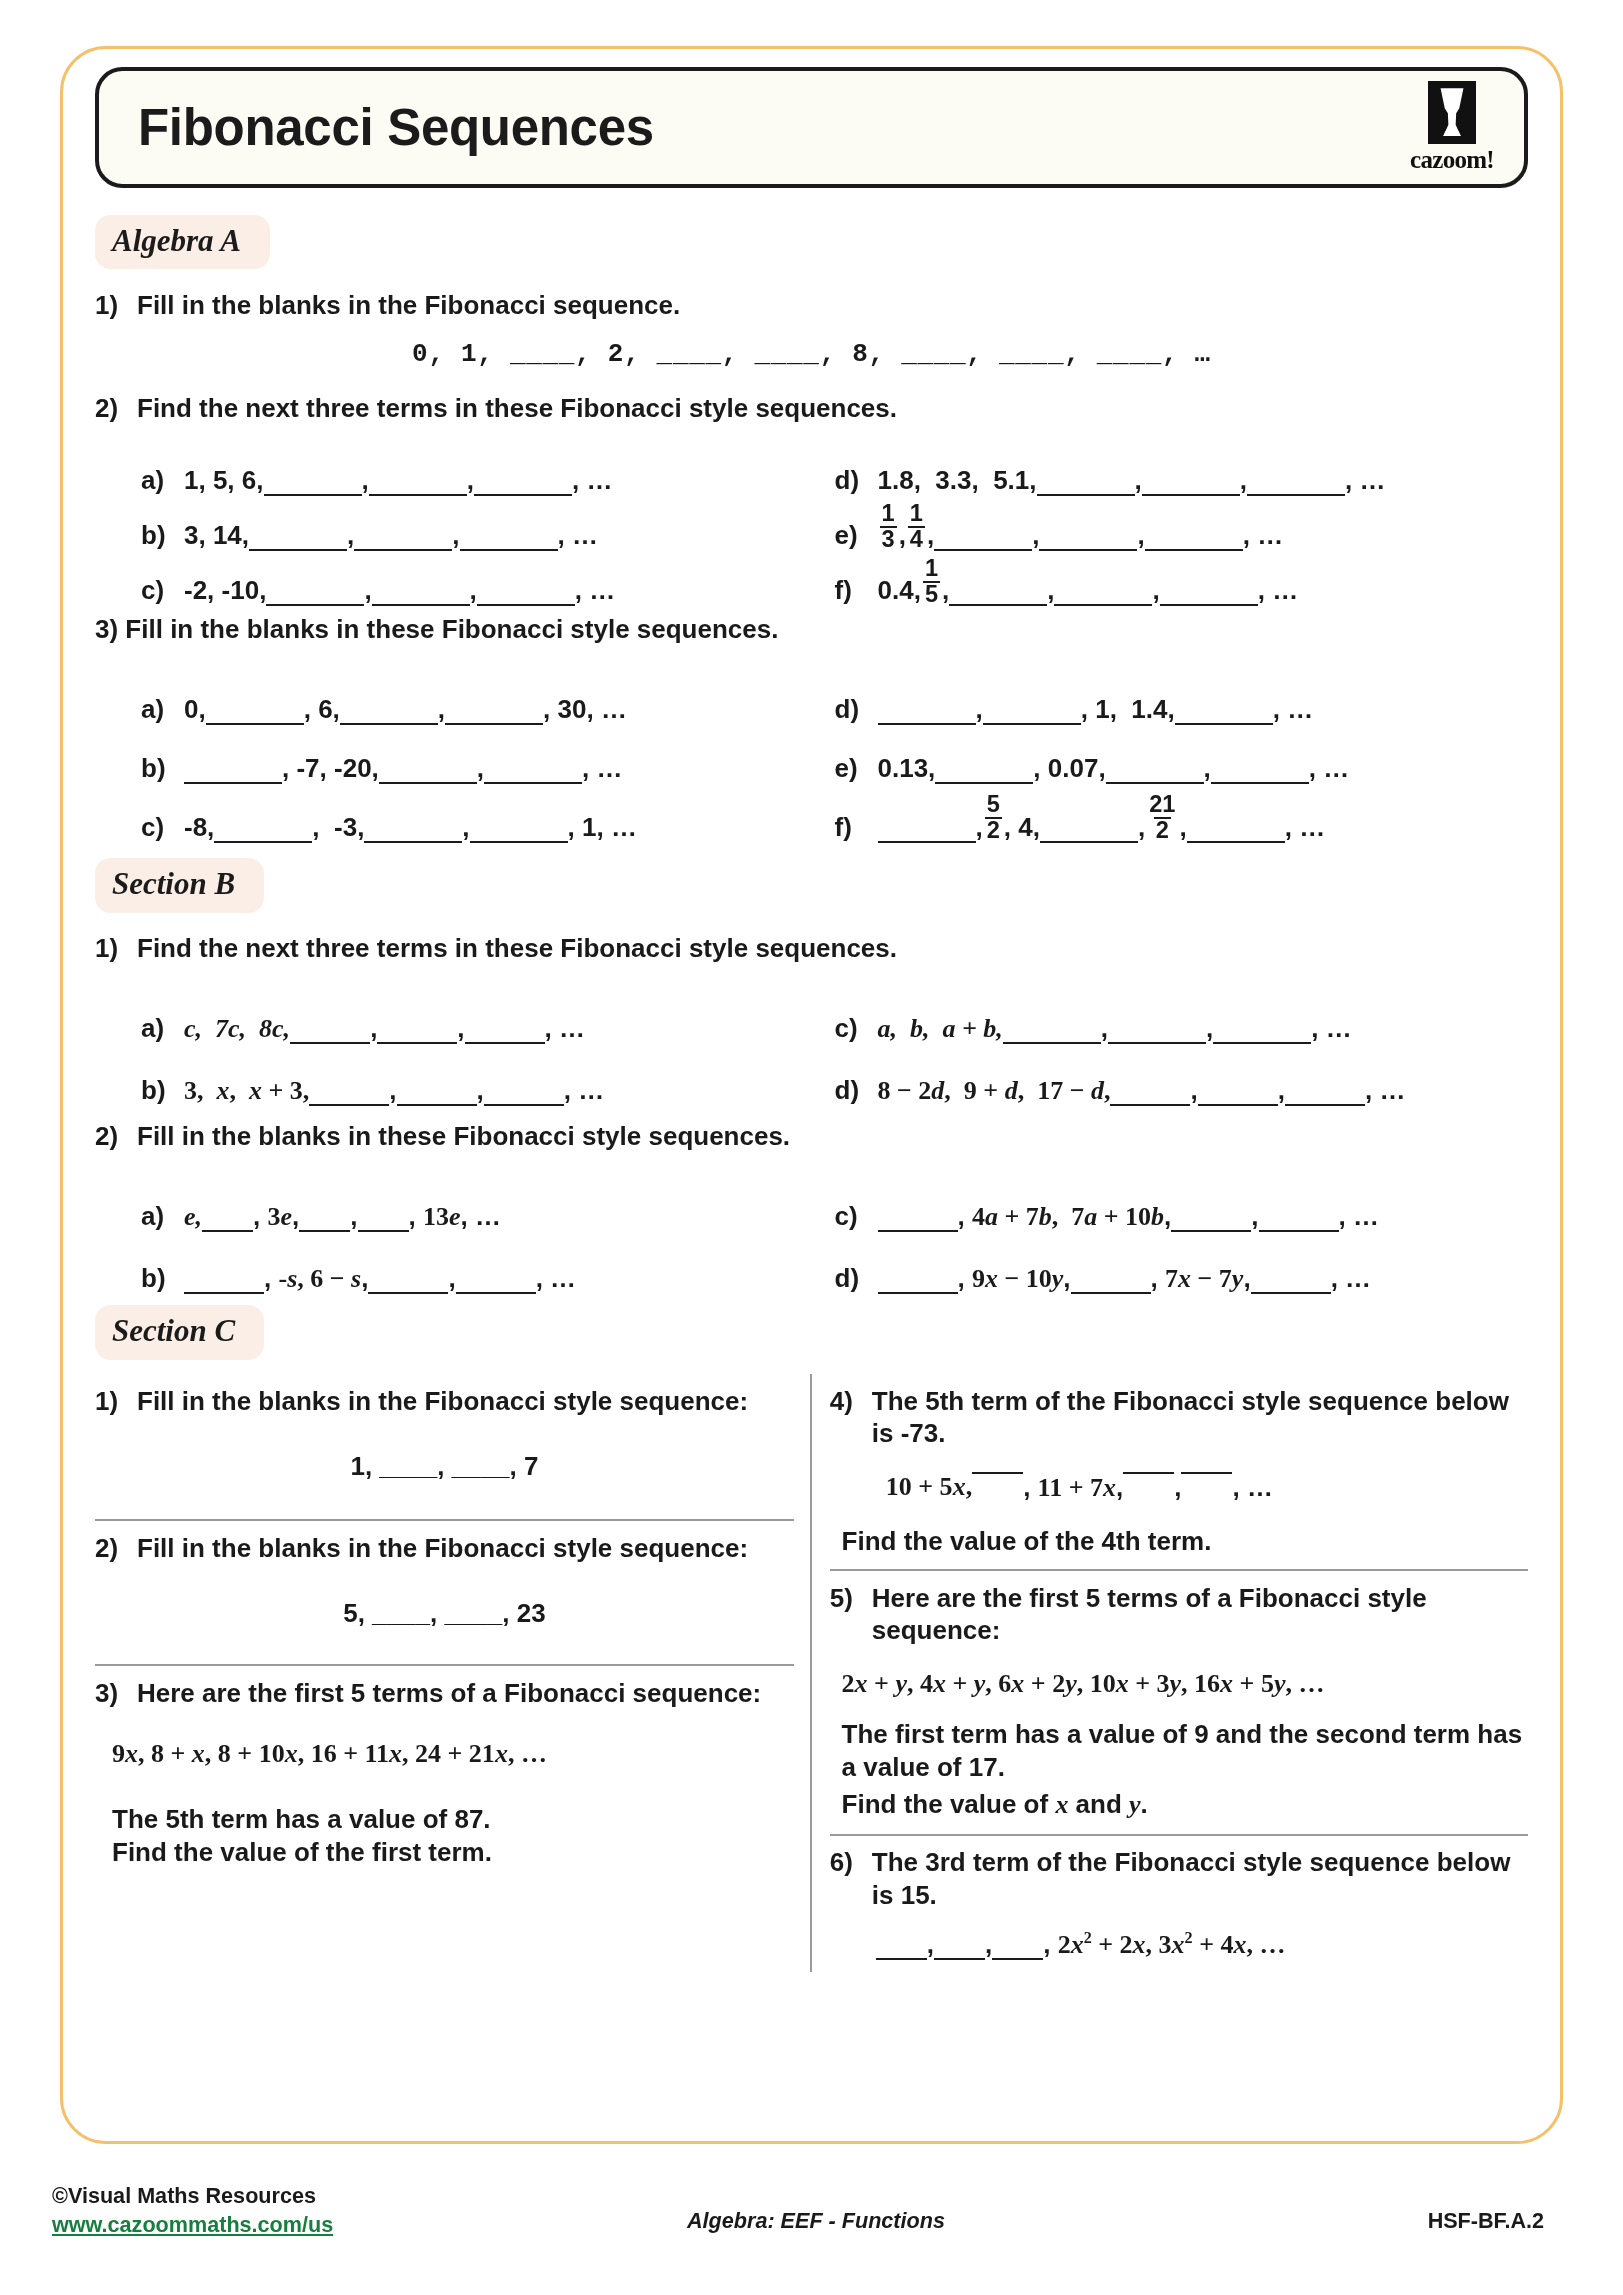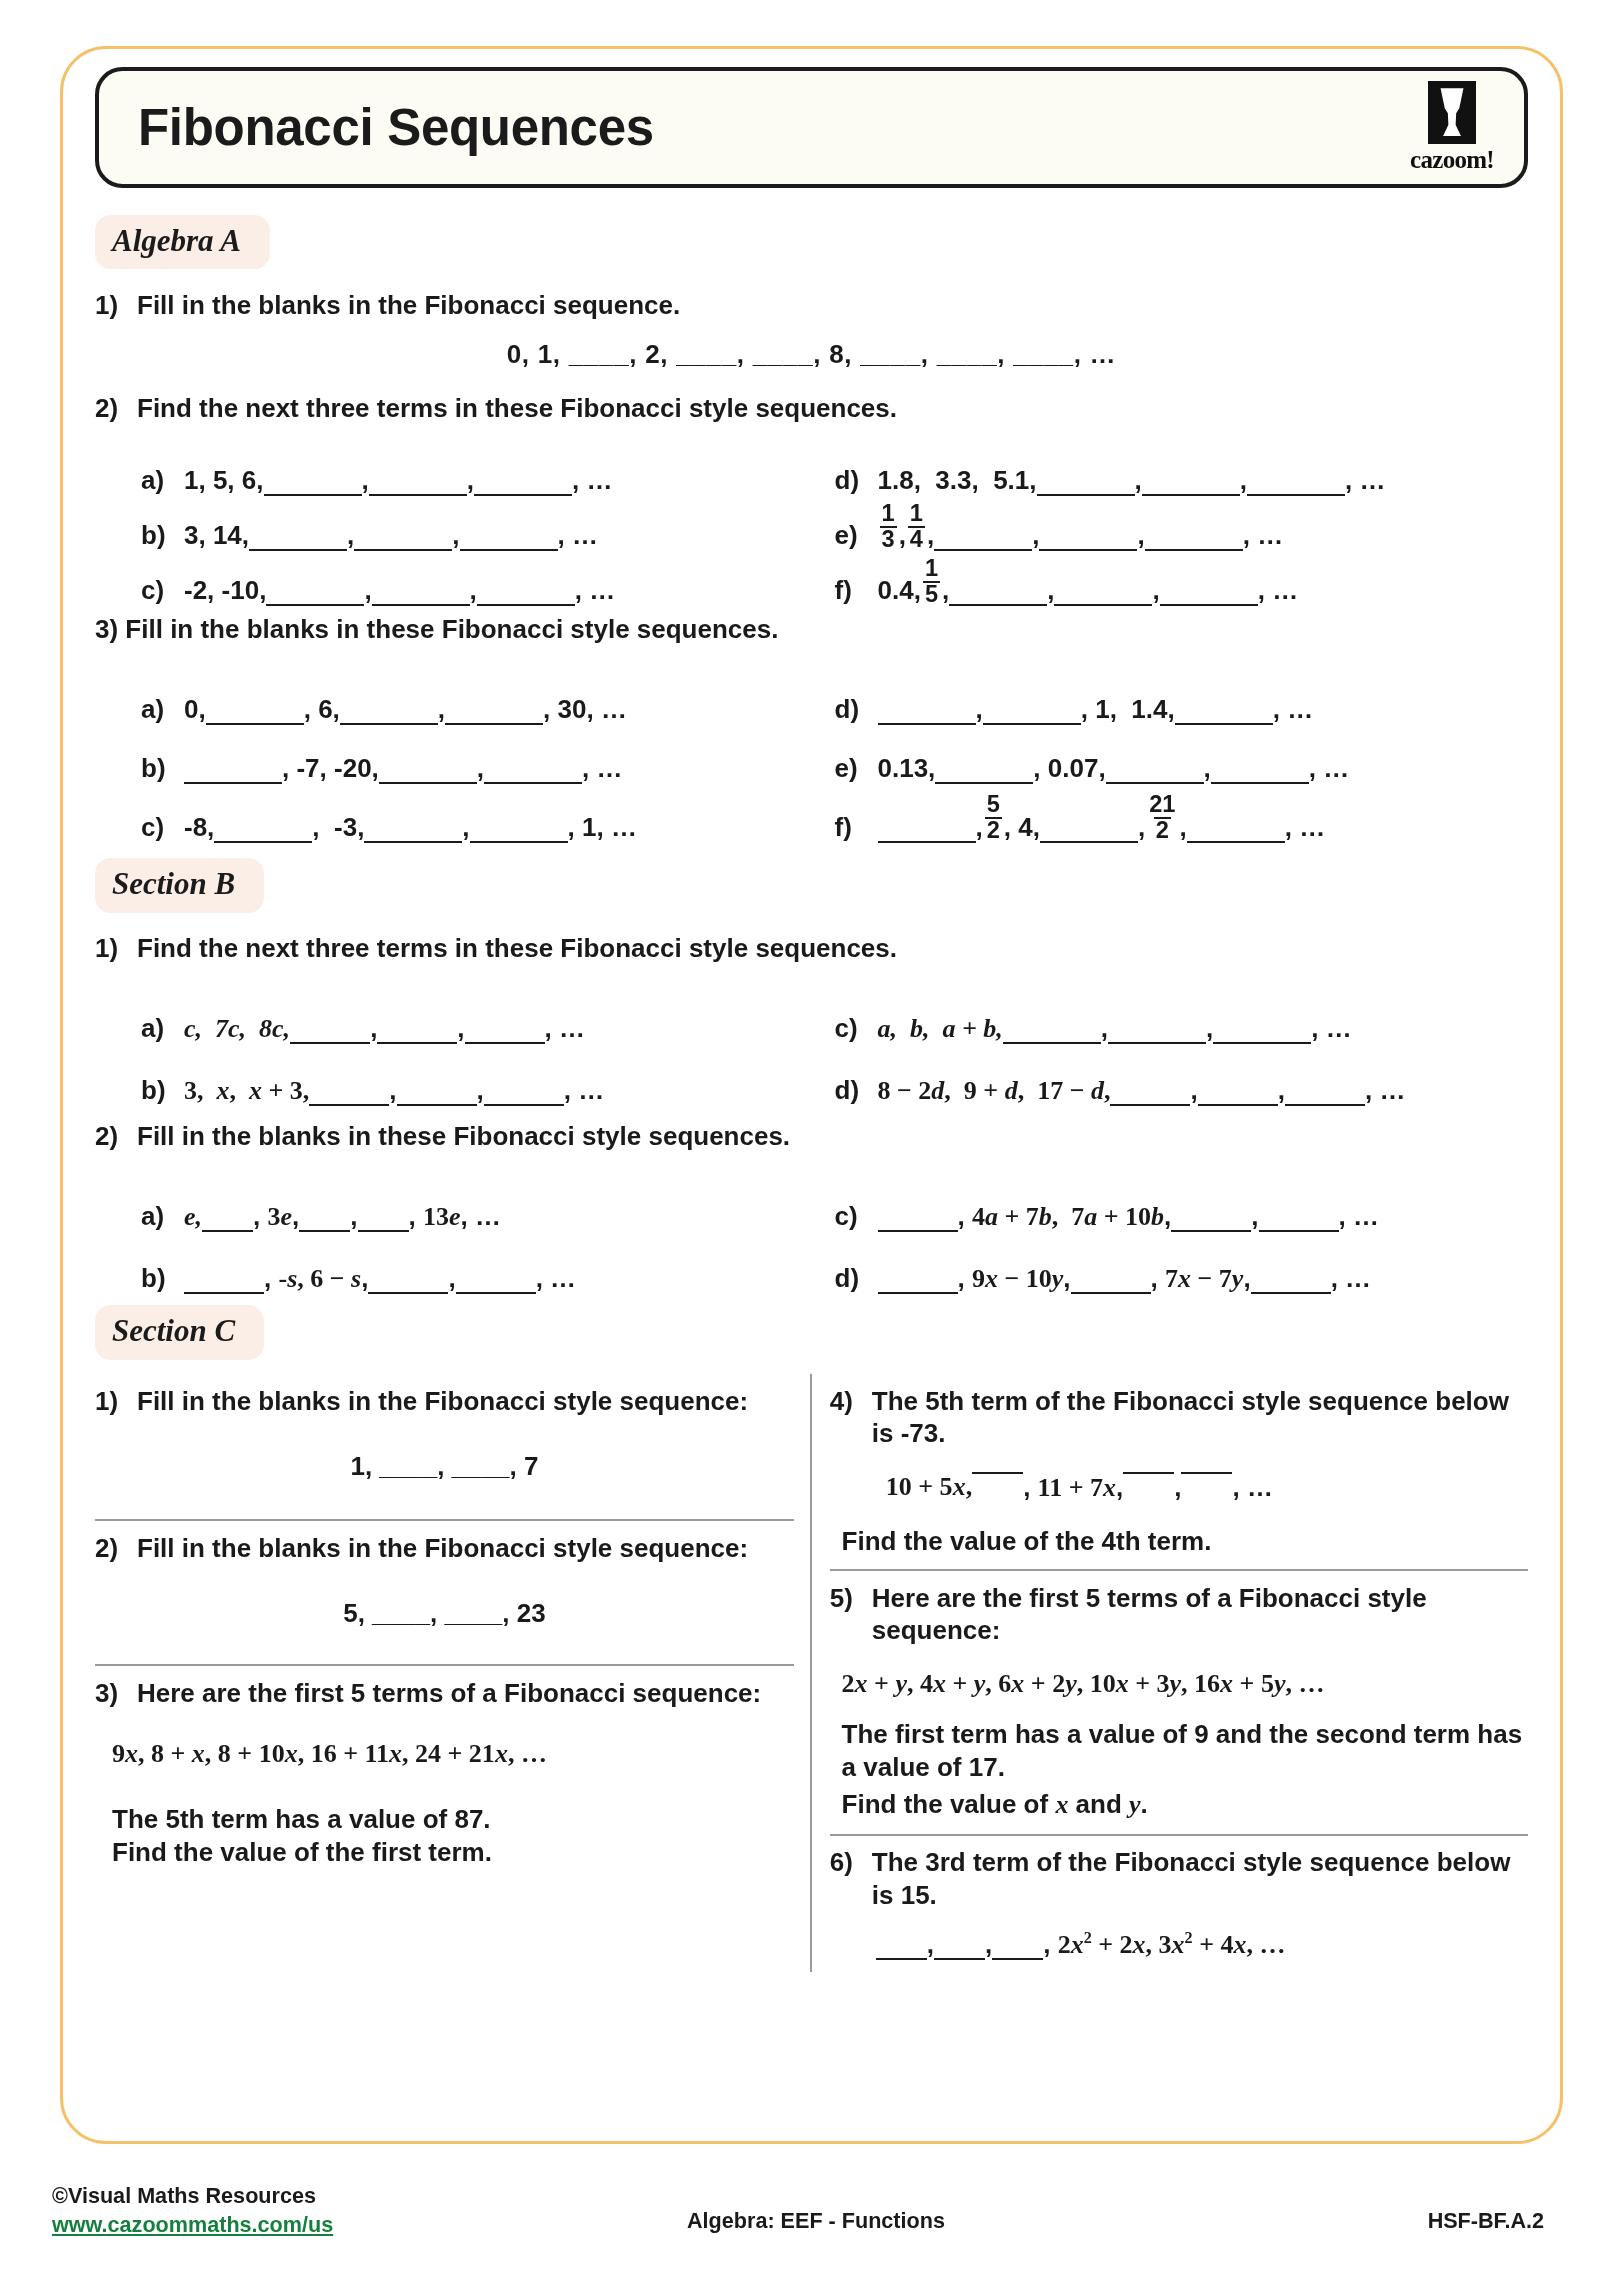--- a/index.html
+++ b/index.html
@@ -137,7 +137,7 @@
       <div class="qtext">Fill in the blanks in the Fibonacci sequence.</div>
     </div>
     <div style="text-align:center;margin-top:17px;">
-      <span class="q" style="letter-spacing:0.7px;">0,  1,  ____,  2,  ____,  ____,  8,  ____,  ____,  ____,  …</span>
+      <span class="q" style="letter-spacing:0.7px;font-family:Liberation Mono, monospace;">0,  1,  ____,  2,  ____,  ____,  8,  ____,  ____,  ____,  …</span>
     </div>
 
     

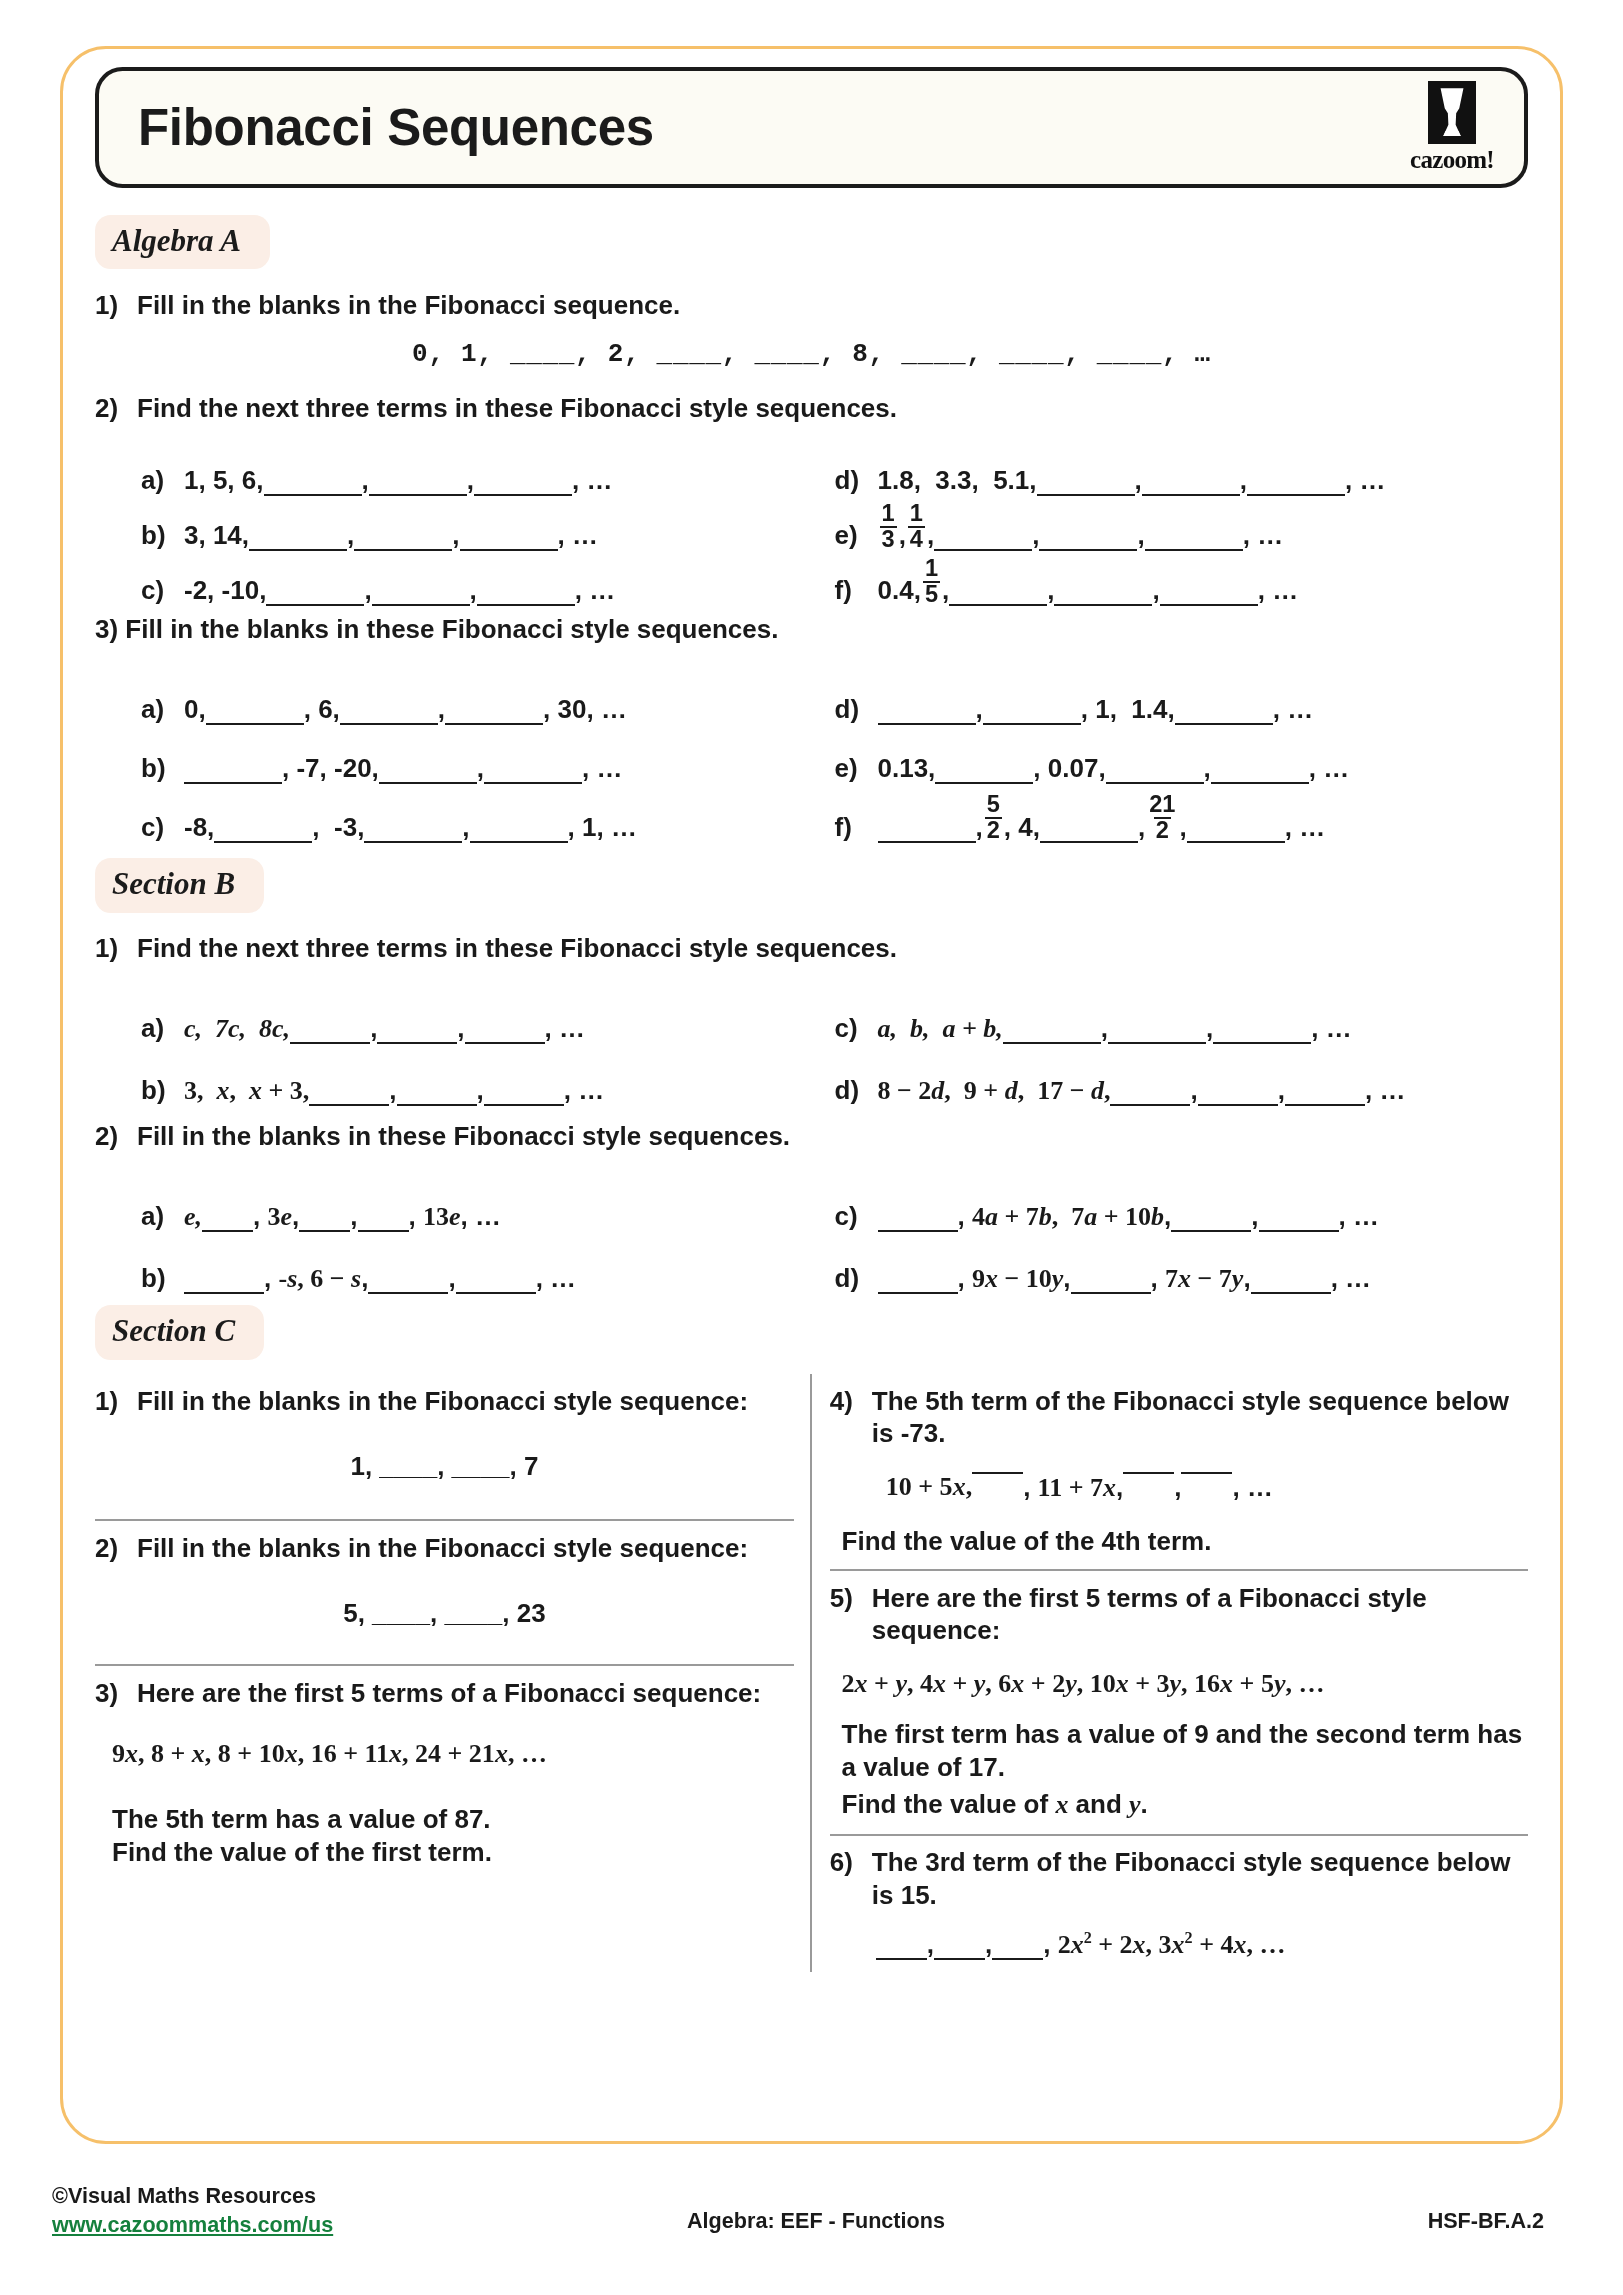--- a/index.html
+++ b/index.html
@@ -108,7 +108,7 @@
   }
   .footer-left{position:absolute;left:52px;top:6.5px;line-height:1.35;}
   .footer-url{color:#15803d;text-decoration:underline;}
-  .footer-center{position:absolute;left:687px;top:34px;}
+  .footer-center{position:absolute;left:687px;top:34px;font-style:italic;}
   .footer-right{position:absolute;right:79px;top:34px;}
 </style>
 </head>

